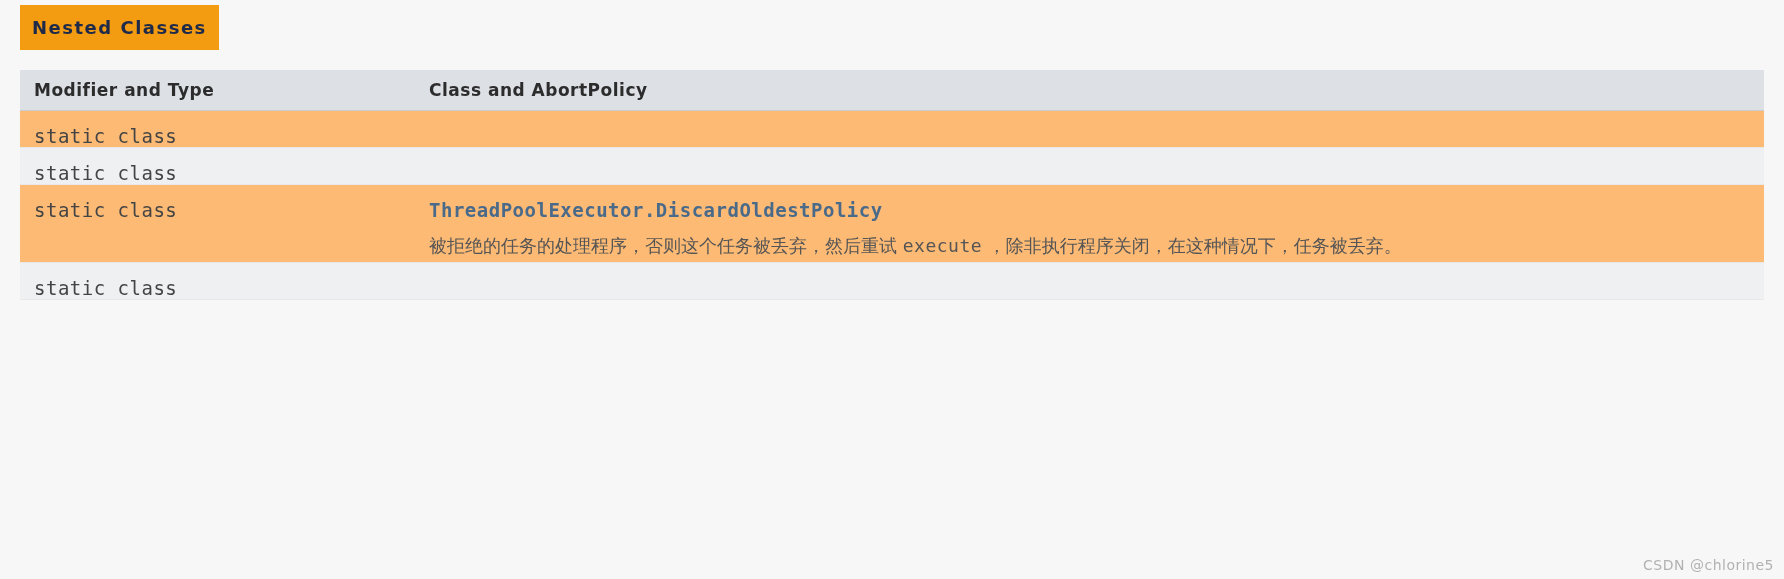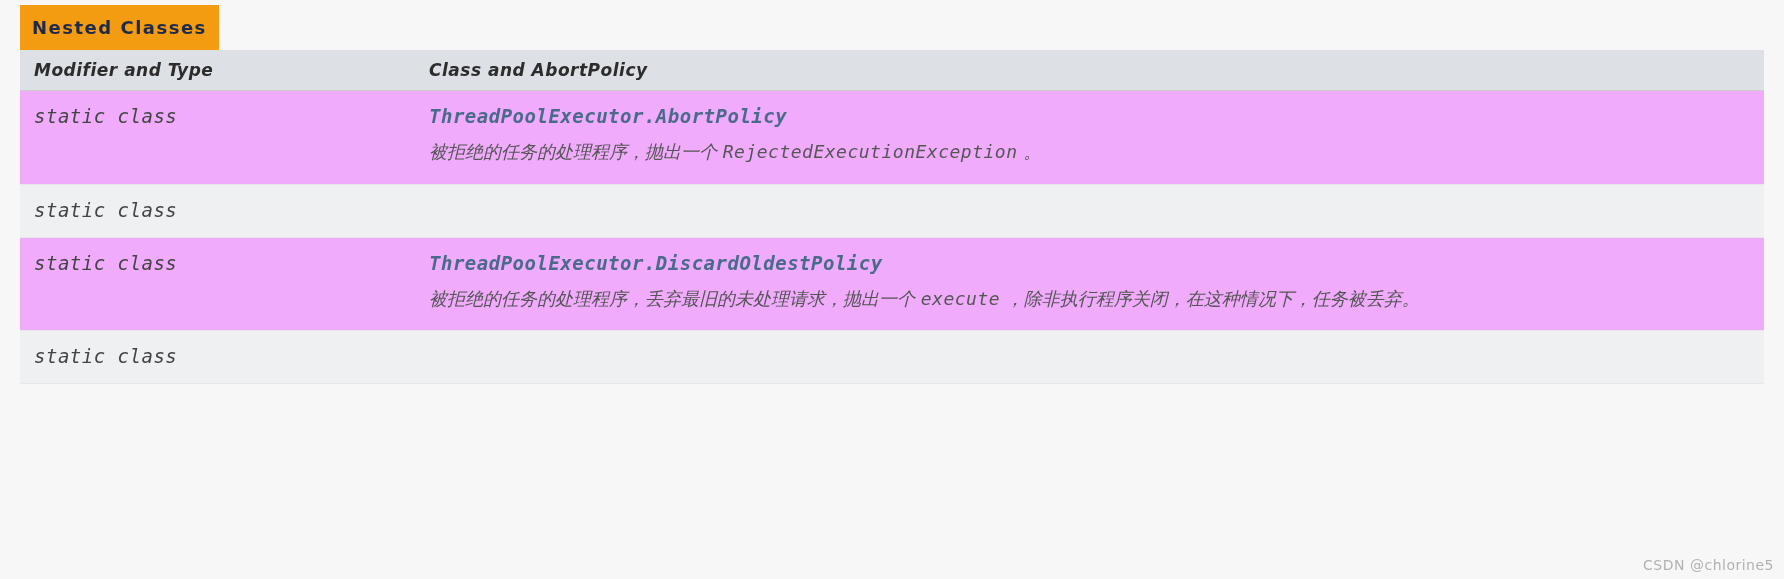--- a/index.html
+++ b/index.html
@@ -27,8 +27,8 @@
       letter-spacing: 1.5px;
     }
     .table-wrapper {
-      background: #f0abfc;
-      font-style: italic;
+      margin-top: 20px;
+      background: #fdba74;
     }
     .table-header {
       display: flex;

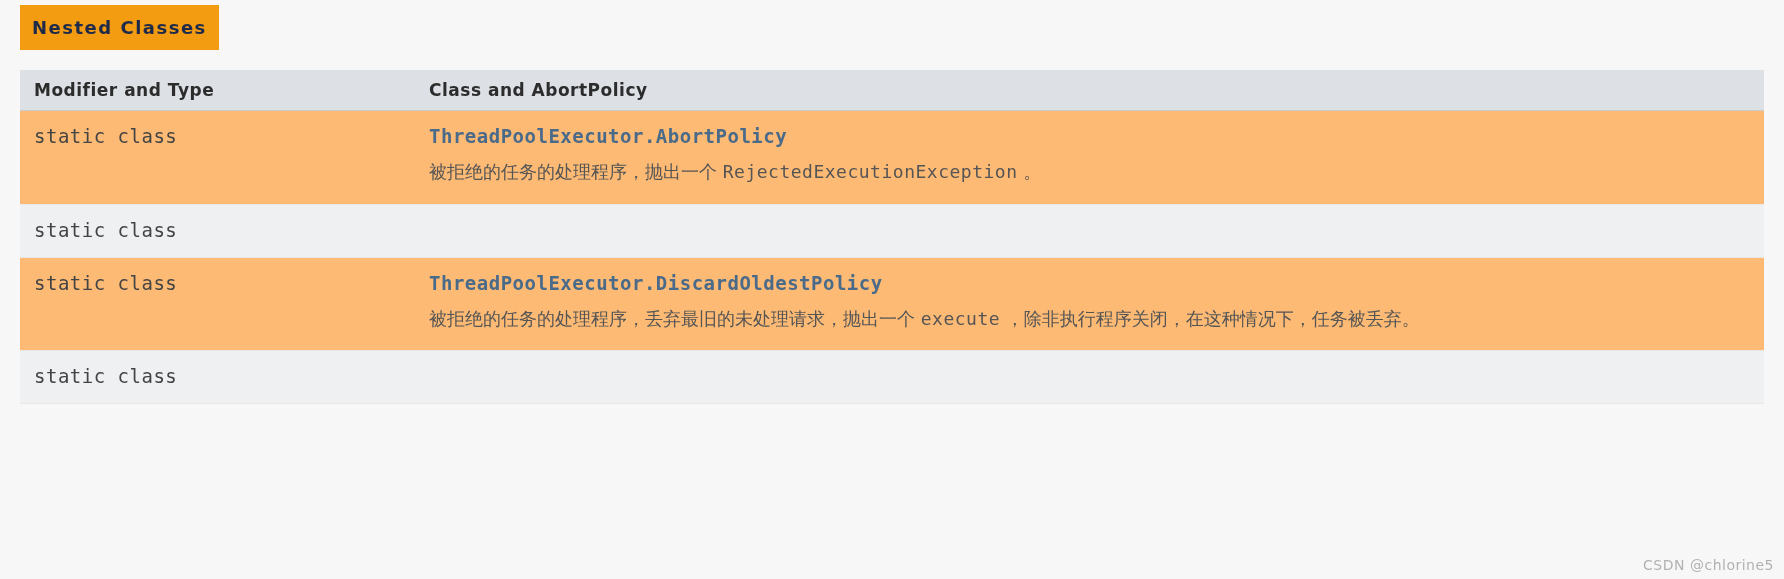--- a/index.html
+++ b/index.html
@@ -57,7 +57,7 @@
       background: #eef0f2;
     }
     .table-row .col {
-      padding: 14px 14px 16px 14px;
+      padding: 14px 14px 0 14px;
     }
     .modifier {
       font-family: 'DejaVu Sans Mono', 'Courier New', monospace;

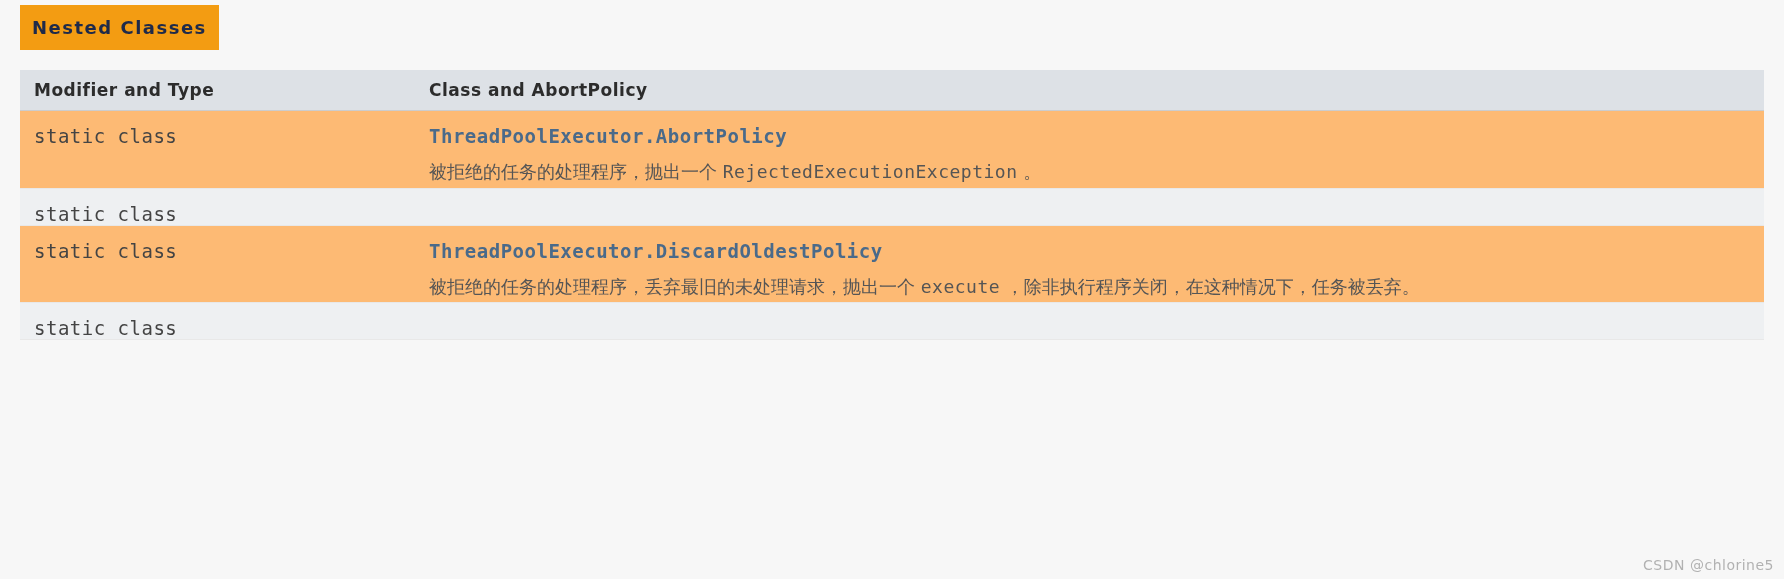--- a/index.html
+++ b/index.html
@@ -108,12 +108,6 @@
 
     <div class="table-row">
       <div class="col col-left modifier">static class </div>
-      <div class="col col-right">
-        <span class="class-link">ThreadPoolExecutor.AbortPolicy</span>
-        <div class="description">
-          <span>被拒绝的任务的处理程序，抛出一个 </span><span class="code-inline">RejectedExecutionException</span><span> 。</span>
-        </div>
-      </div>
     </div>
 
     <div class="table-row alt">

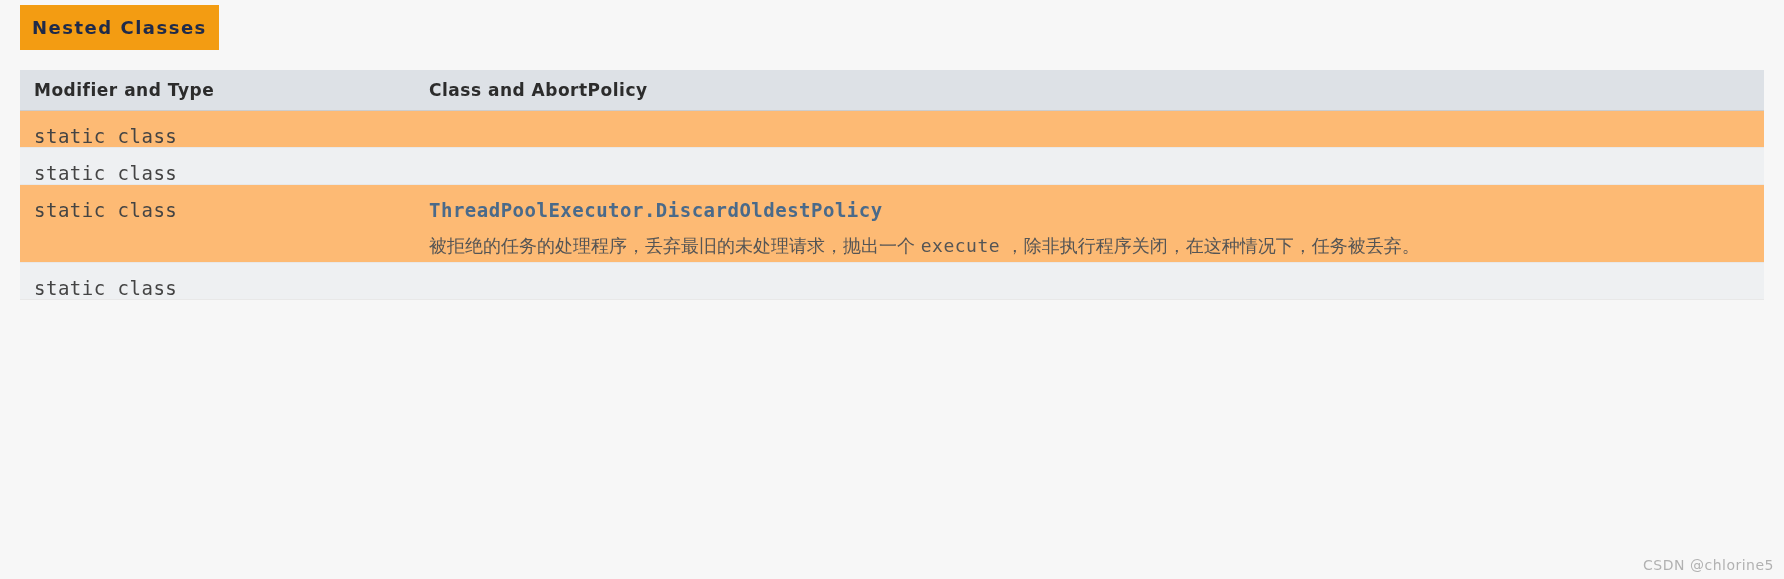--- a/index.html
+++ b/index.html
@@ -119,7 +119,7 @@
       <div class="col col-right">
         <span class="class-link">ThreadPoolExecutor.DiscardOldestPolicy</span>
         <div class="description">
-          <span>被拒绝的任务的处理程序，丢弃最旧的未处理请求，抛出一个 </span><span class="code-inline">execute</span><span> ，除非执行程序关闭，在这种情况下，任务被丢弃。</span>
+          <span>被拒绝的任务的处理程序，否则这个任务被丢弃，然后重试 </span><span class="code-inline">execute</span><span> ，除非执行程序关闭，在这种情况下，任务被丢弃。</span>
         </div>
       </div>
     </div>

